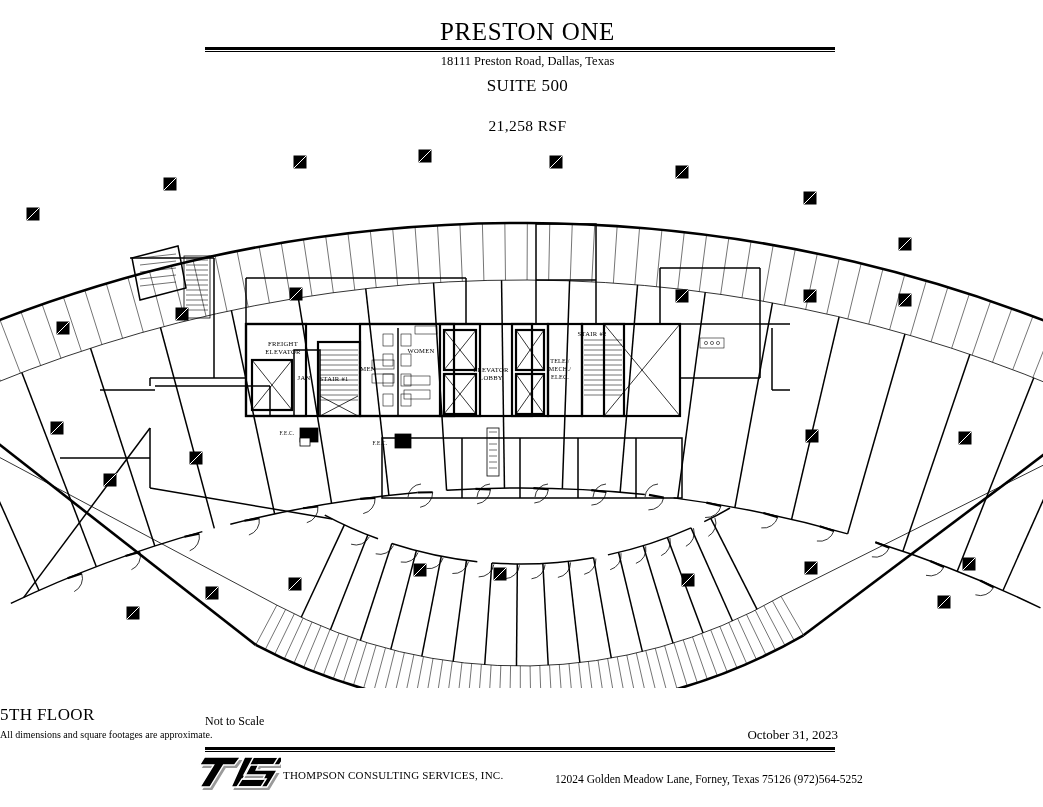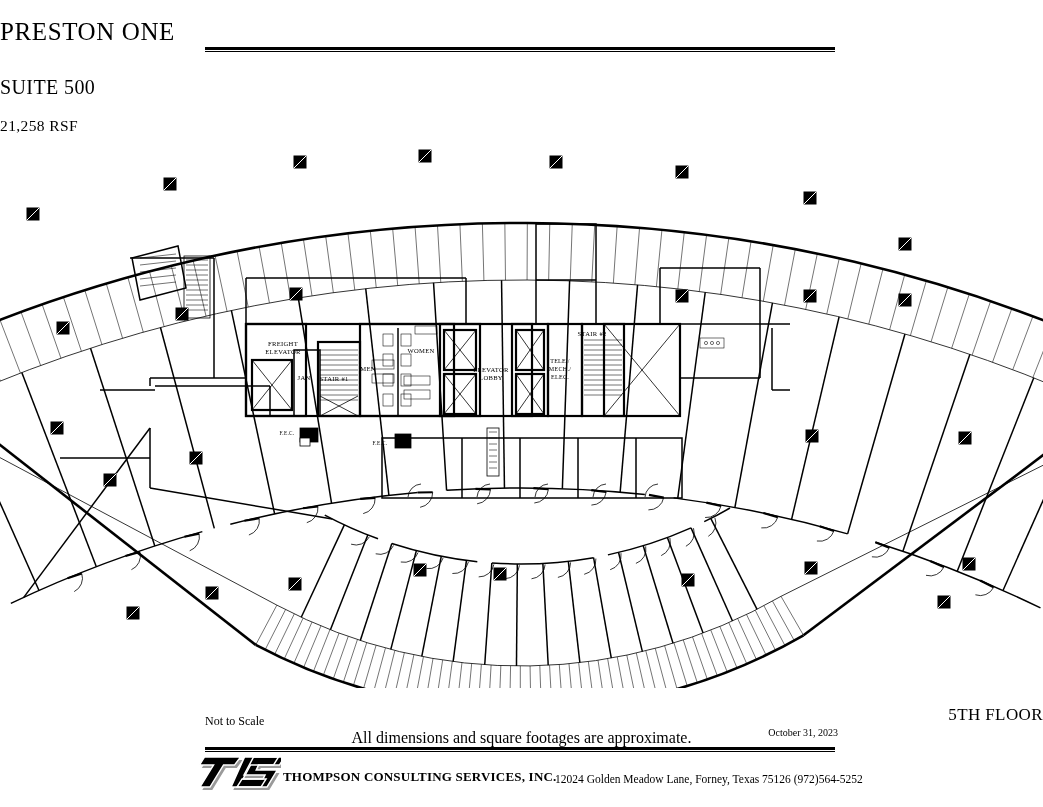--- a/index.html
+++ b/index.html
@@ -11,7 +11,7 @@
   #sheet{position:absolute;inset:0;}
 
   
-  .hdr{position:absolute;left:0;right:0;text-align:left;}
+  .hdr{position:absolute;left:12px;right:0;text-align:center;}
   #building-title{top:18px;font-size:25px;letter-spacing:.6px;font-weight:400;}
   .rule-wrap{position:absolute;left:205px;width:630px;}
   .rule-thick{height:2.5px;background:#000;}

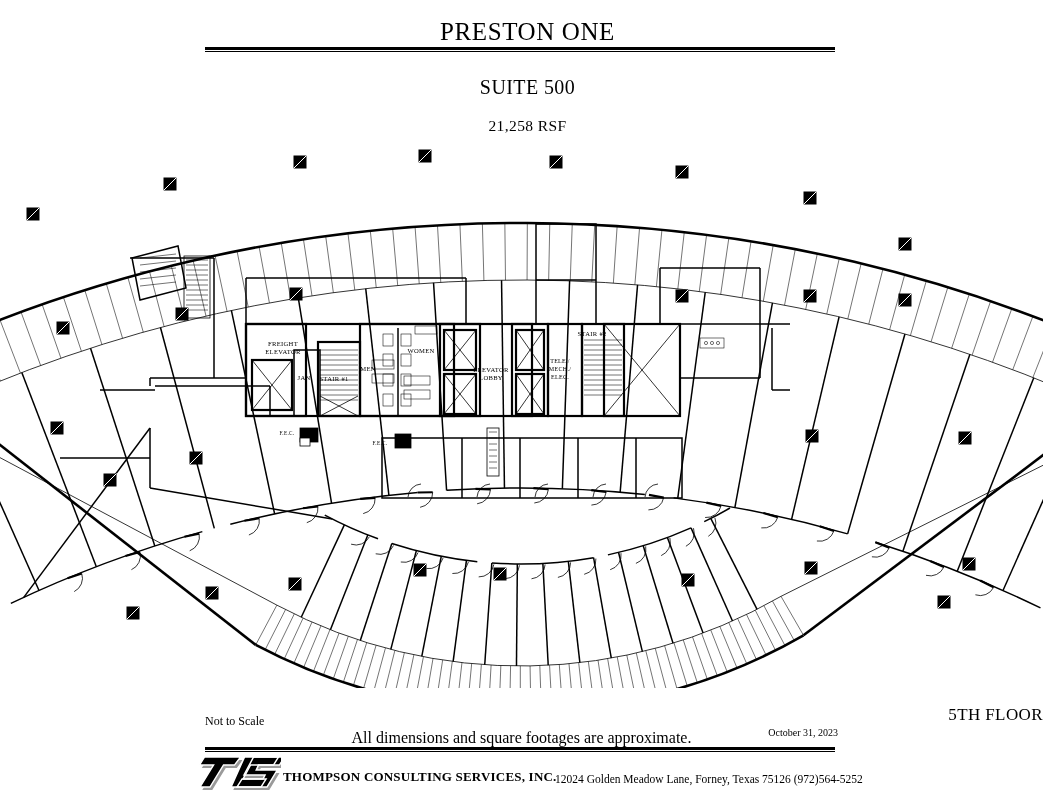--- a/index.html
+++ b/index.html
@@ -49,6 +49,7 @@
     <div class="rule-thin"></div>
   </div>
 
+  <div class="hdr" id="building-address">18111 Preston Road, Dallas, Texas</div>
   <div class="hdr" id="suite-name">SUITE 500</div>
   <div class="hdr" id="suite-area">21,258 RSF</div>
 

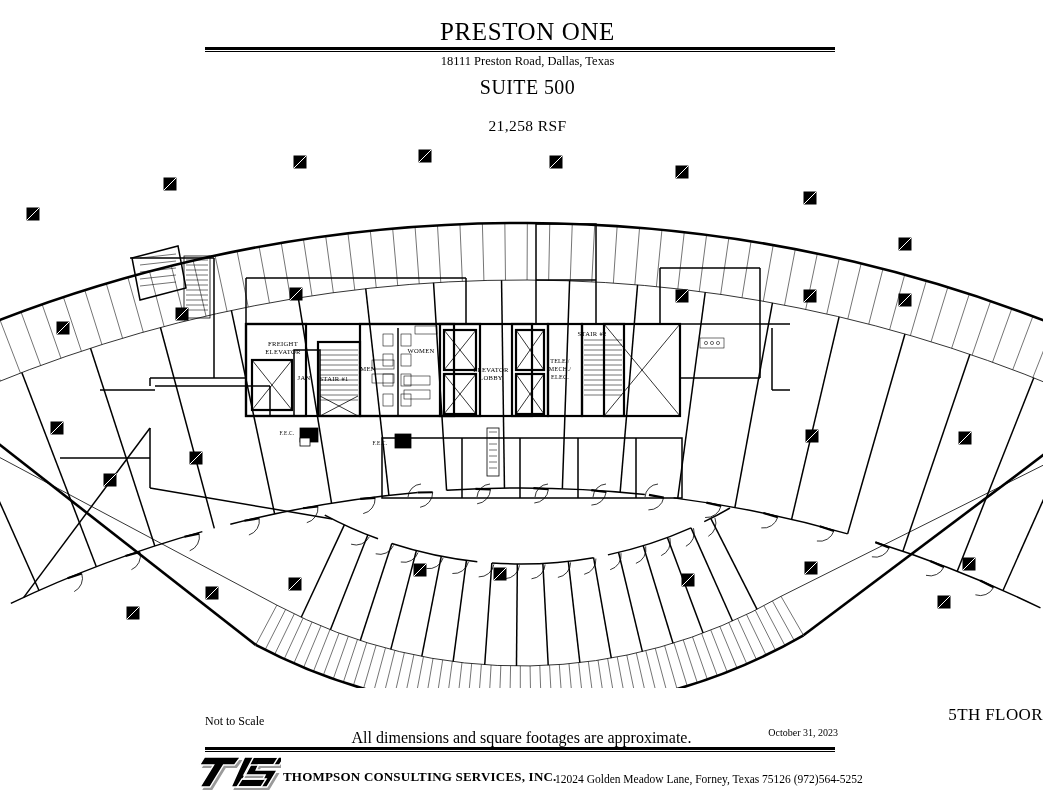--- a/index.html
+++ b/index.html
@@ -18,7 +18,7 @@
   .rule-thin{height:1px;background:#000;margin-top:1.5px;}
   #title-rules{top:47px;}
   #building-address{top:54px;font-size:12.5px;}
-  #suite-name{top:76px;font-size:20px;letter-spacing:.4px;}
+  #suite-name{top:76px;font-size:17px;letter-spacing:.4px;}
   #suite-area{top:95px;font-size:15.5px;letter-spacing:.4px;margin-top:22px;}
 
   

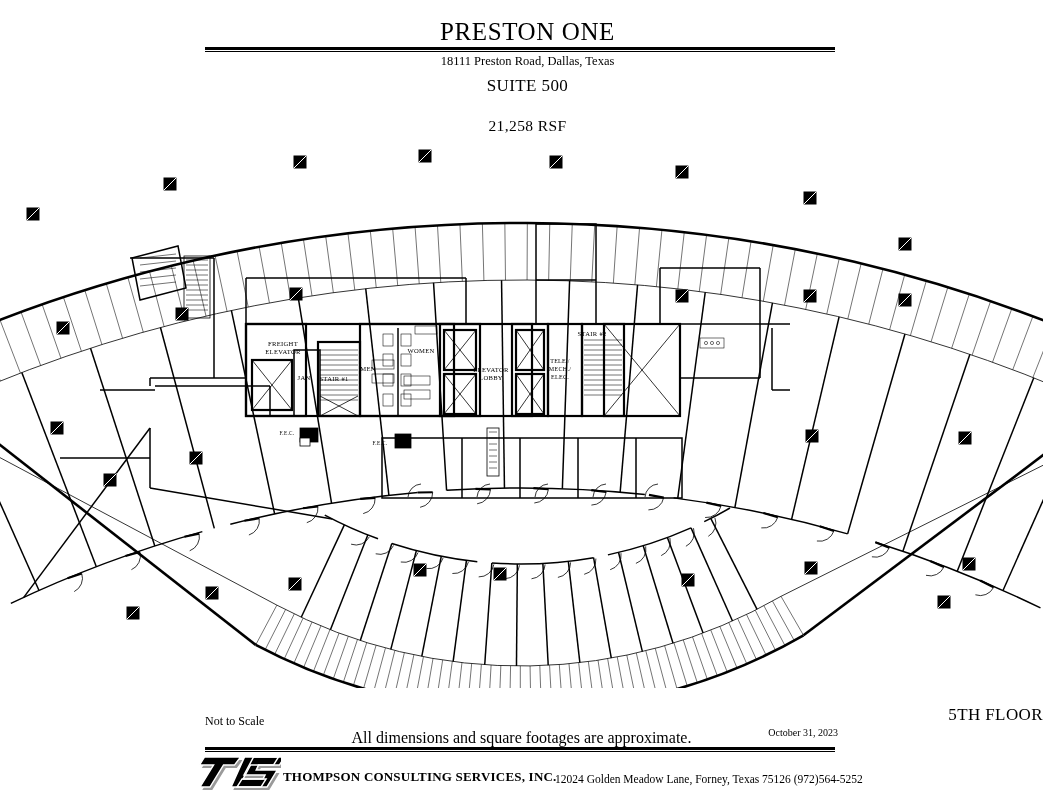--- a/index.html
+++ b/index.html
@@ -26,7 +26,7 @@
   #plan svg{display:block;width:1043px;height:560px;}
 
   
-  #floor-label{position:absolute;left:0;right:0;top:705px;text-align:right;
+  #floor-label{position:absolute;left:0;right:0;top:705px;text-align:left;
     font-size:17px;letter-spacing:.4px;font-family:Liberation Serif, serif;}
   #scale-note{position:absolute;left:205px;top:698px;font-size:12px;margin-top:16px;}
   #approx-note{position:absolute;left:0;right:0;top:729px;text-align:center;font-size:16px;}

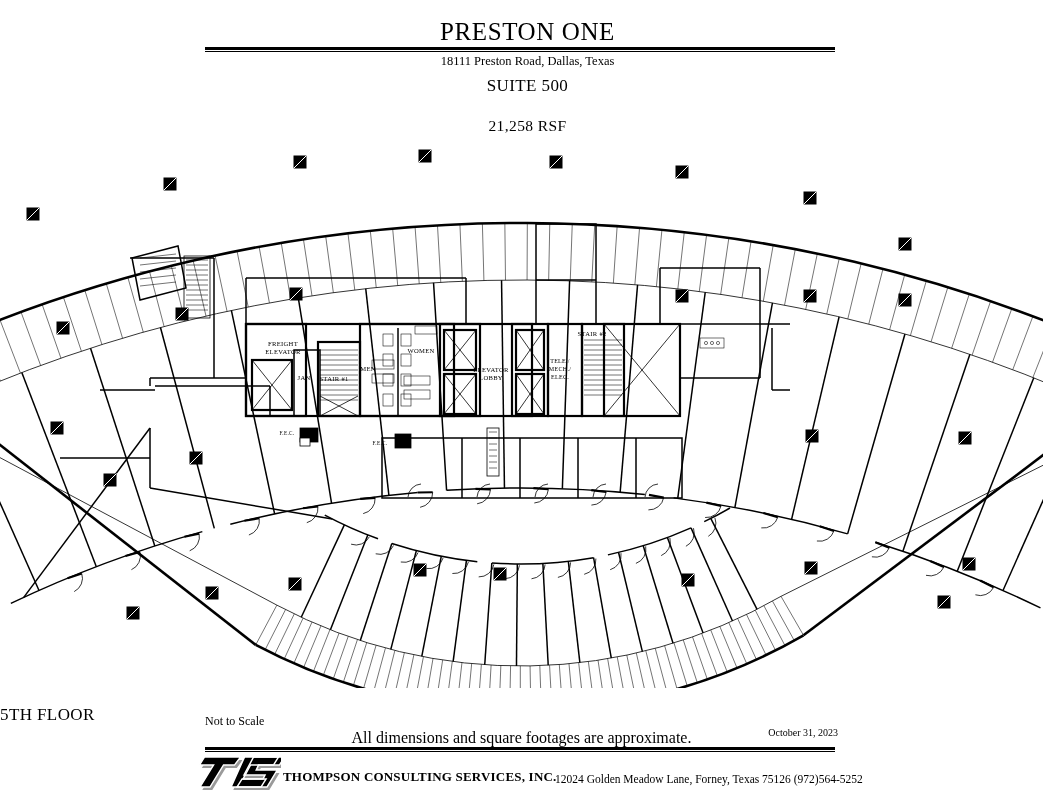--- a/index.html
+++ b/index.html
@@ -29,7 +29,7 @@
   #floor-label{position:absolute;left:0;right:0;top:705px;text-align:left;
     font-size:17px;letter-spacing:.4px;font-family:Liberation Serif, serif;}
   #scale-note{position:absolute;left:205px;top:698px;font-size:12px;margin-top:16px;}
-  #approx-note{position:absolute;left:0;right:0;top:729px;text-align:center;font-size:16px;}
+  #approx-note{position:absolute;left:0;right:0;top:729px;text-align:left;font-size:10px;}
   #plan-date{position:absolute;right:205px;top:727px;font-size:10px;}
   #footer-rules{position:absolute;top:747px;}
   #company-row{position:absolute;left:195px;top:752px;width:700px;height:45px;}

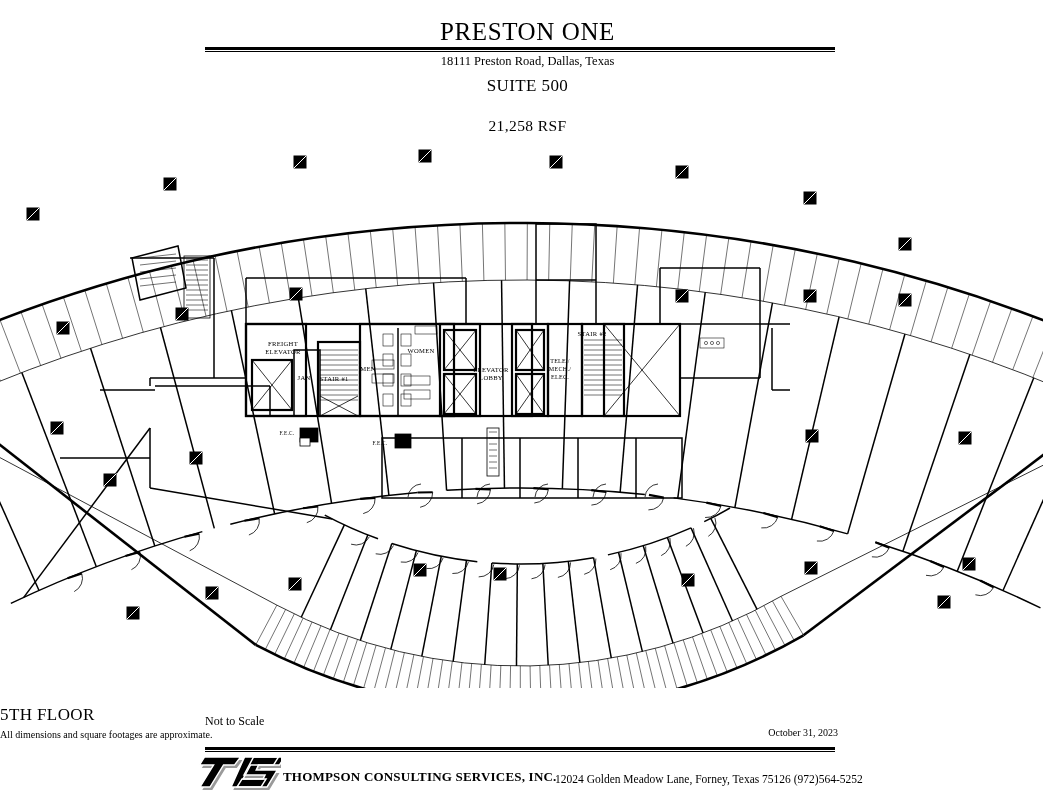--- a/index.html
+++ b/index.html
@@ -30,7 +30,7 @@
     font-size:17px;letter-spacing:.4px;font-family:Liberation Serif, serif;}
   #scale-note{position:absolute;left:205px;top:698px;font-size:12px;margin-top:16px;}
   #approx-note{position:absolute;left:0;right:0;top:729px;text-align:left;font-size:10px;}
-  #plan-date{position:absolute;right:205px;top:727px;font-size:10px;}
+  #plan-date{position:absolute;right:205px;top:727px;font-size:13px;}
   #footer-rules{position:absolute;top:747px;}
   #company-row{position:absolute;left:195px;top:752px;width:700px;height:45px;}
   #tcs-logo{position:absolute;left:0;top:0;}

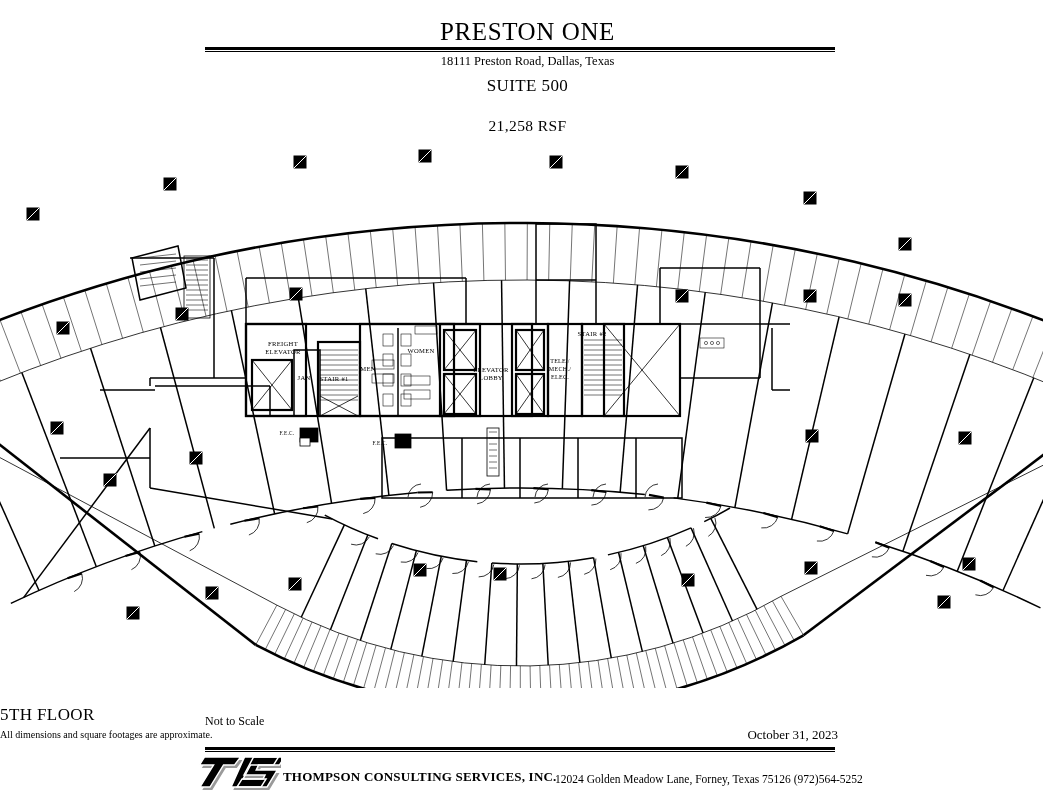--- a/index.html
+++ b/index.html
@@ -34,7 +34,7 @@
   #footer-rules{position:absolute;top:747px;}
   #company-row{position:absolute;left:195px;top:752px;width:700px;height:45px;}
   #tcs-logo{position:absolute;left:0;top:0;}
-  #company-name{position:absolute;left:88px;top:17px;font-size:13px;letter-spacing:.2px;white-space:nowrap;font-weight:bold;}
+  #company-name{position:absolute;left:88px;top:17px;font-size:11px;letter-spacing:.2px;white-space:nowrap;}
   #company-contact{position:absolute;left:360px;top:21px;font-size:11.5px;white-space:nowrap;text-align:center;}
 </style>
 </head>

